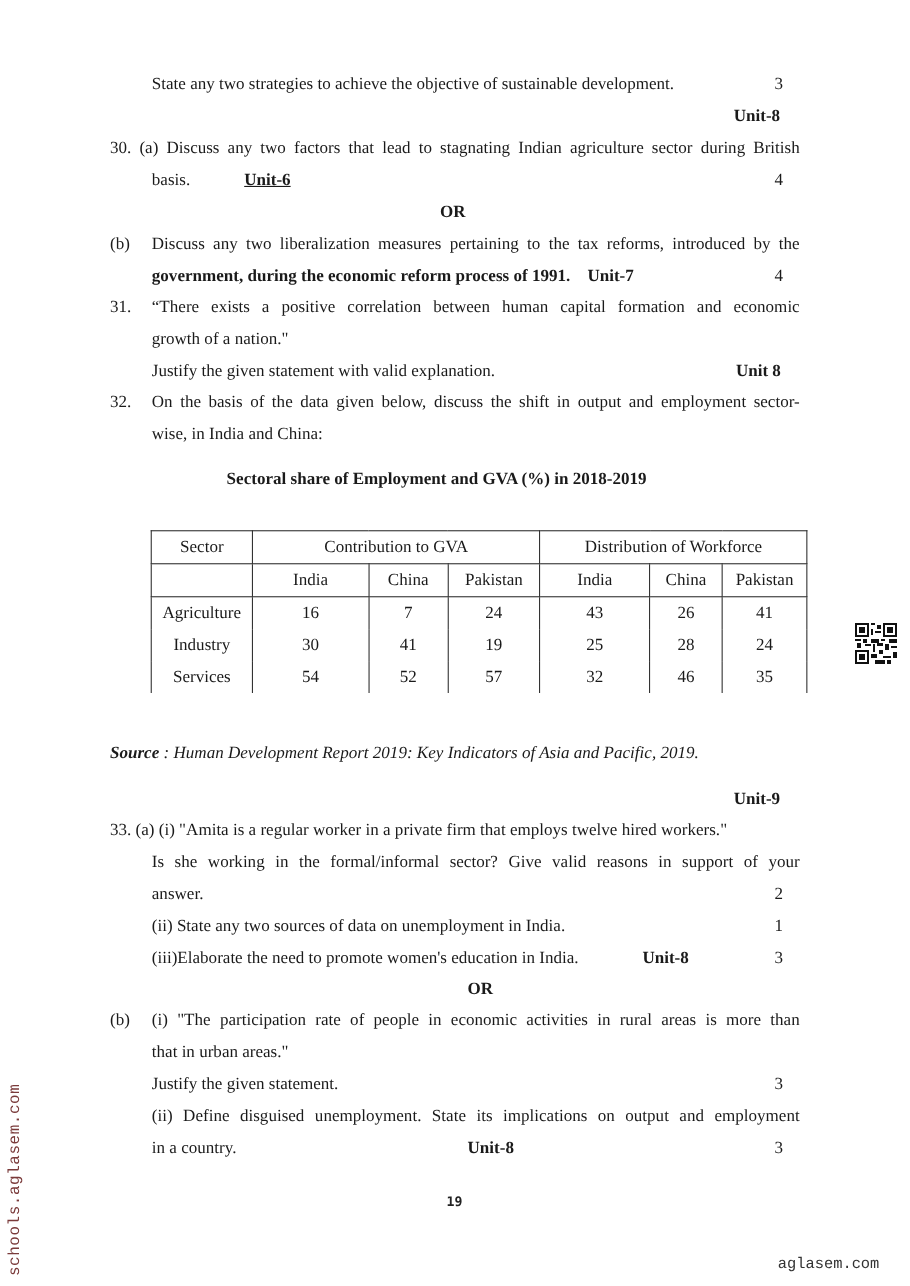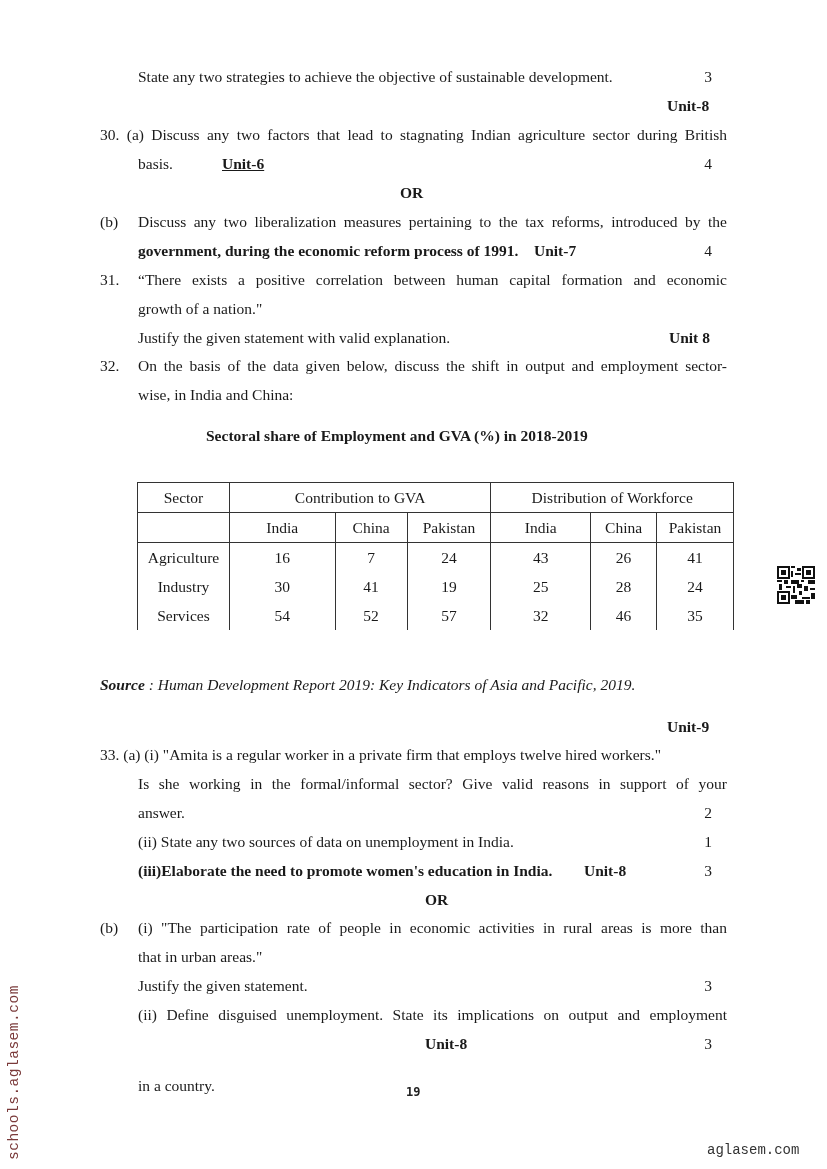--- a/index.html
+++ b/index.html
@@ -115,7 +115,7 @@
 <div class="mark" style="top:804px;">2</div>
 <div class="abs" style="left:138px;top:833px;">(ii) State any two sources of data on unemployment in India.</div>
 <div class="mark" style="top:833px;">1</div>
-<div class="abs" style="left:138px;top:862px;font-weight:bold;">(iii)Elaborate the need to promote women's education in India.</div>
+<div class="abs" style="left:138px;top:862px;">(iii)Elaborate the need to promote women's education in India.</div>
 <div class="abs b" style="left:584px;top:862px;">Unit-8</div>
 <div class="mark" style="top:862px;">3</div>
 <div class="abs b" style="left:425px;top:891px;">OR</div>

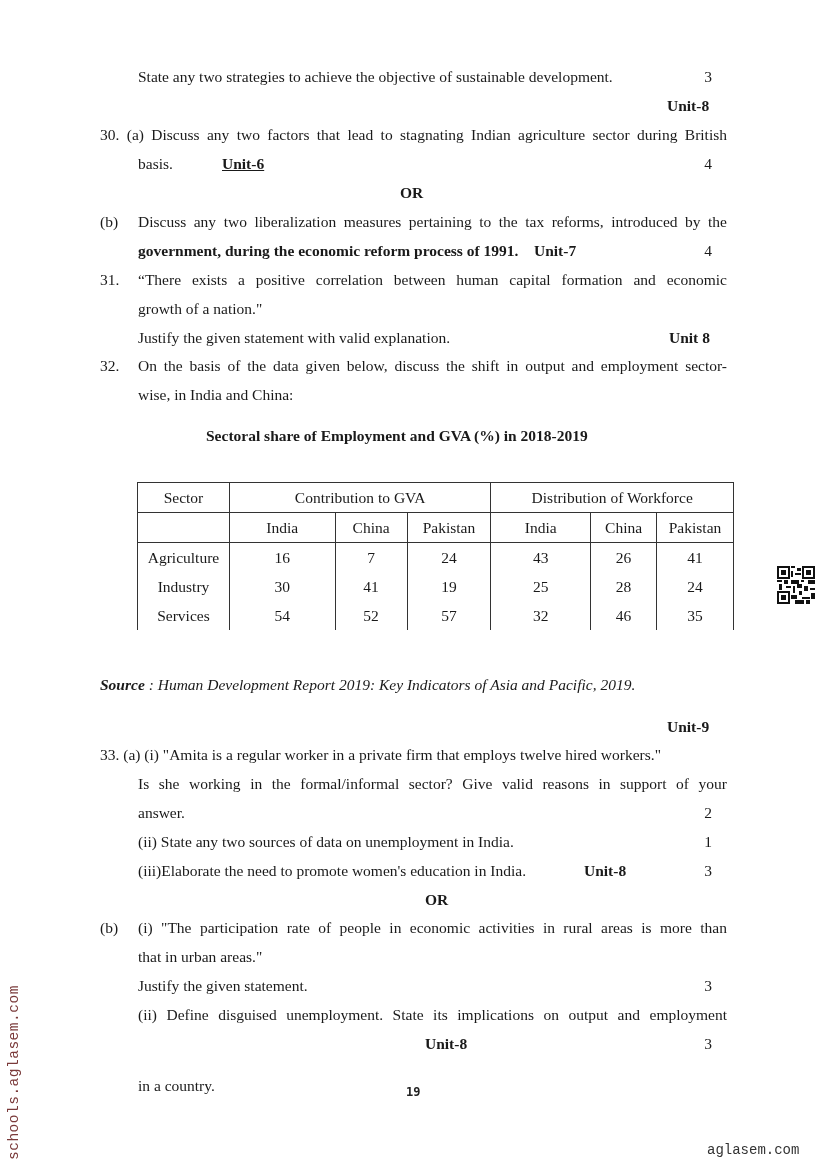--- a/index.html
+++ b/index.html
@@ -125,7 +125,7 @@
 <div class="abs" style="left:138px;top:977px;">Justify the given statement.</div>
 <div class="mark" style="top:977px;">3</div>
 <div class="just" style="left:138px;top:1006px;width:589px;">(ii) Define disguised unemployment. State its implications on output and employment</div>
-<div class="abs" style="left:138px;top:1077px;">in a country.</div>
+<div class="abs" style="left:138px;top:1035px;">in a country.</div>
 <div class="abs b" style="left:425px;top:1035px;">Unit-8</div>
 <div class="mark" style="top:1035px;">3</div>
 

